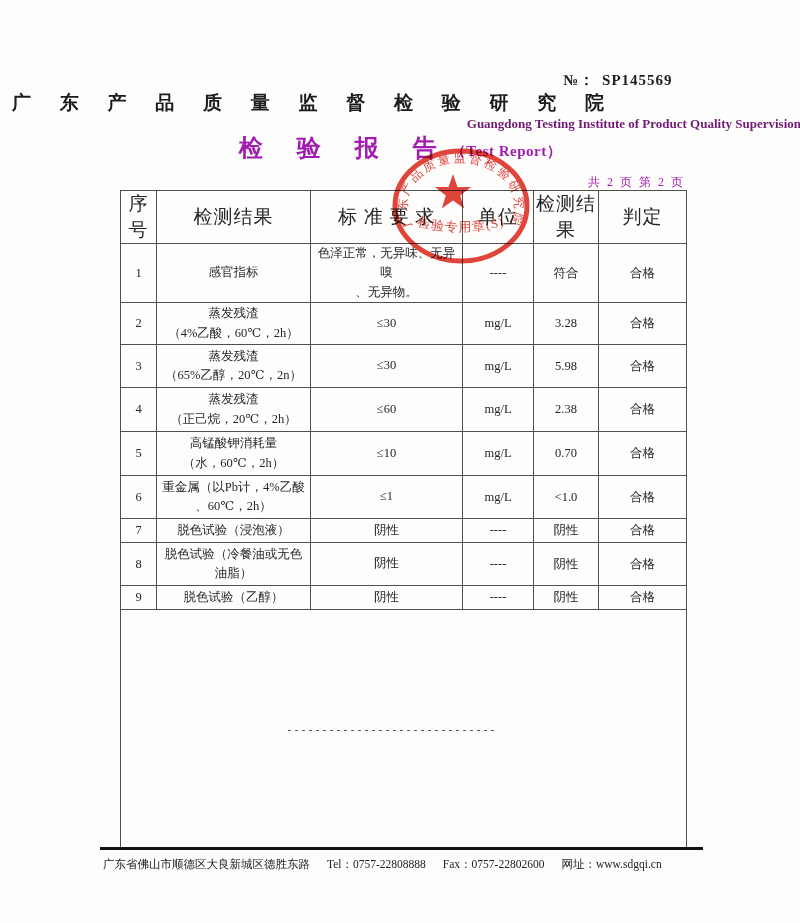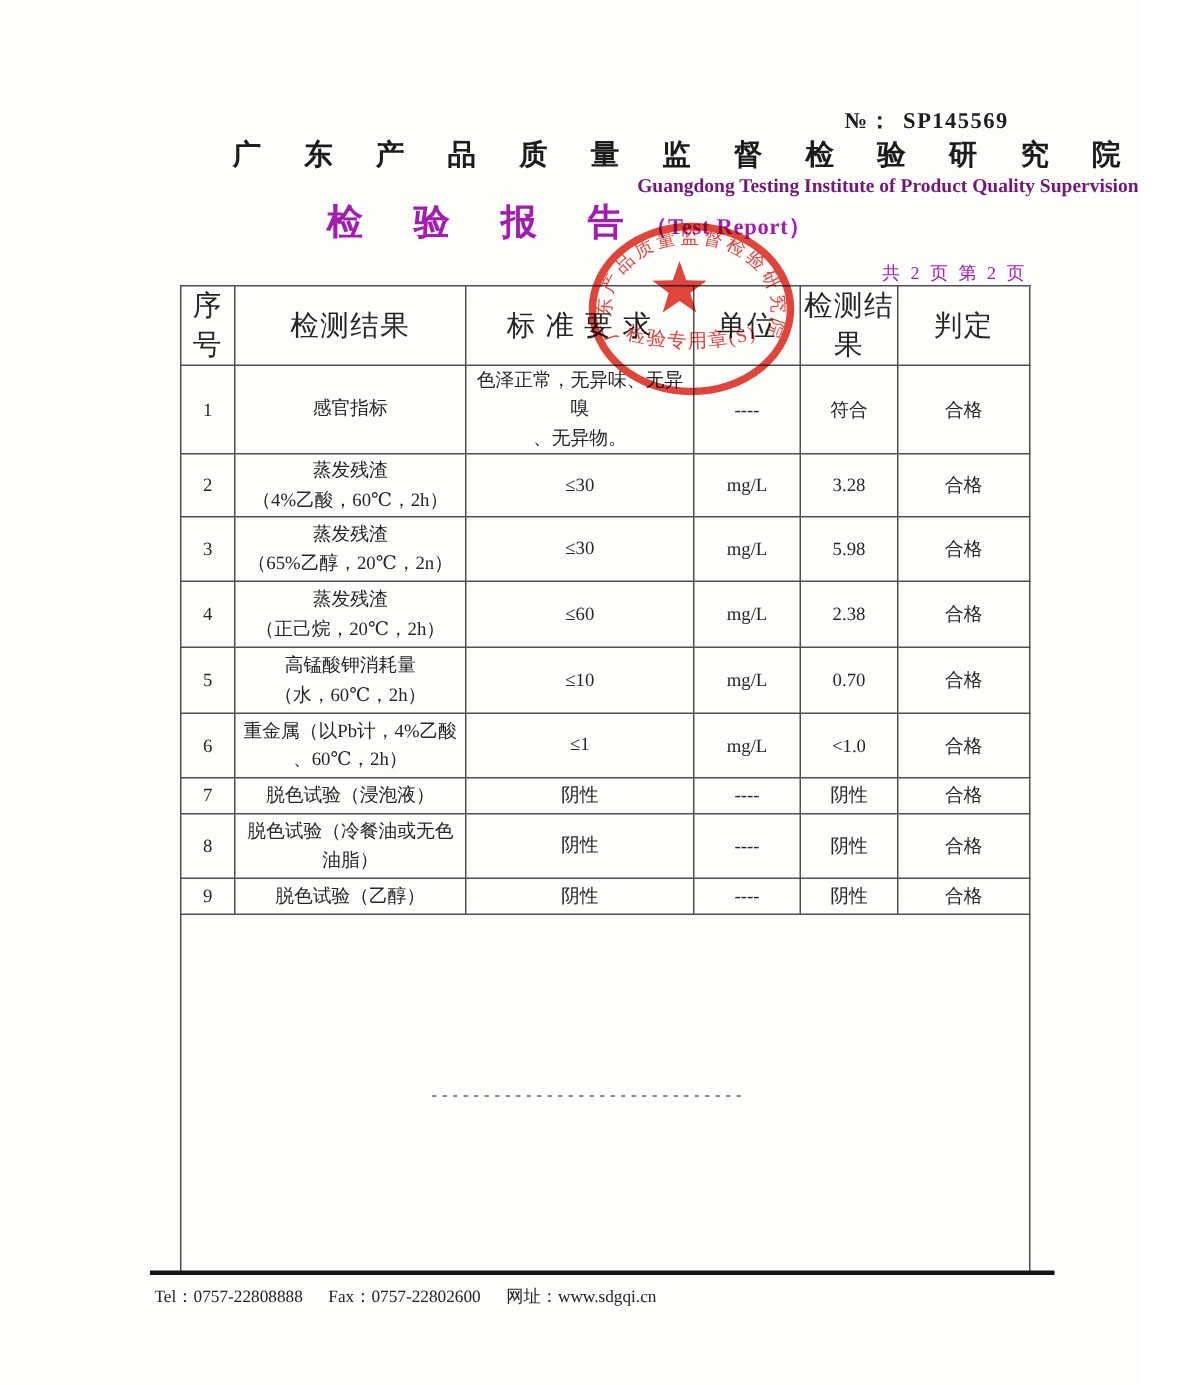--- a/index.html
+++ b/index.html
@@ -8,6 +8,7 @@
     background:#fdfdfc; overflow:hidden;
     font-family:"Liberation Serif","DejaVu Serif",serif;
     color:#2b2b2b;
+    padding-left:42px;
   }
   .report-no {
     position:absolute; top:71px; left:563px;

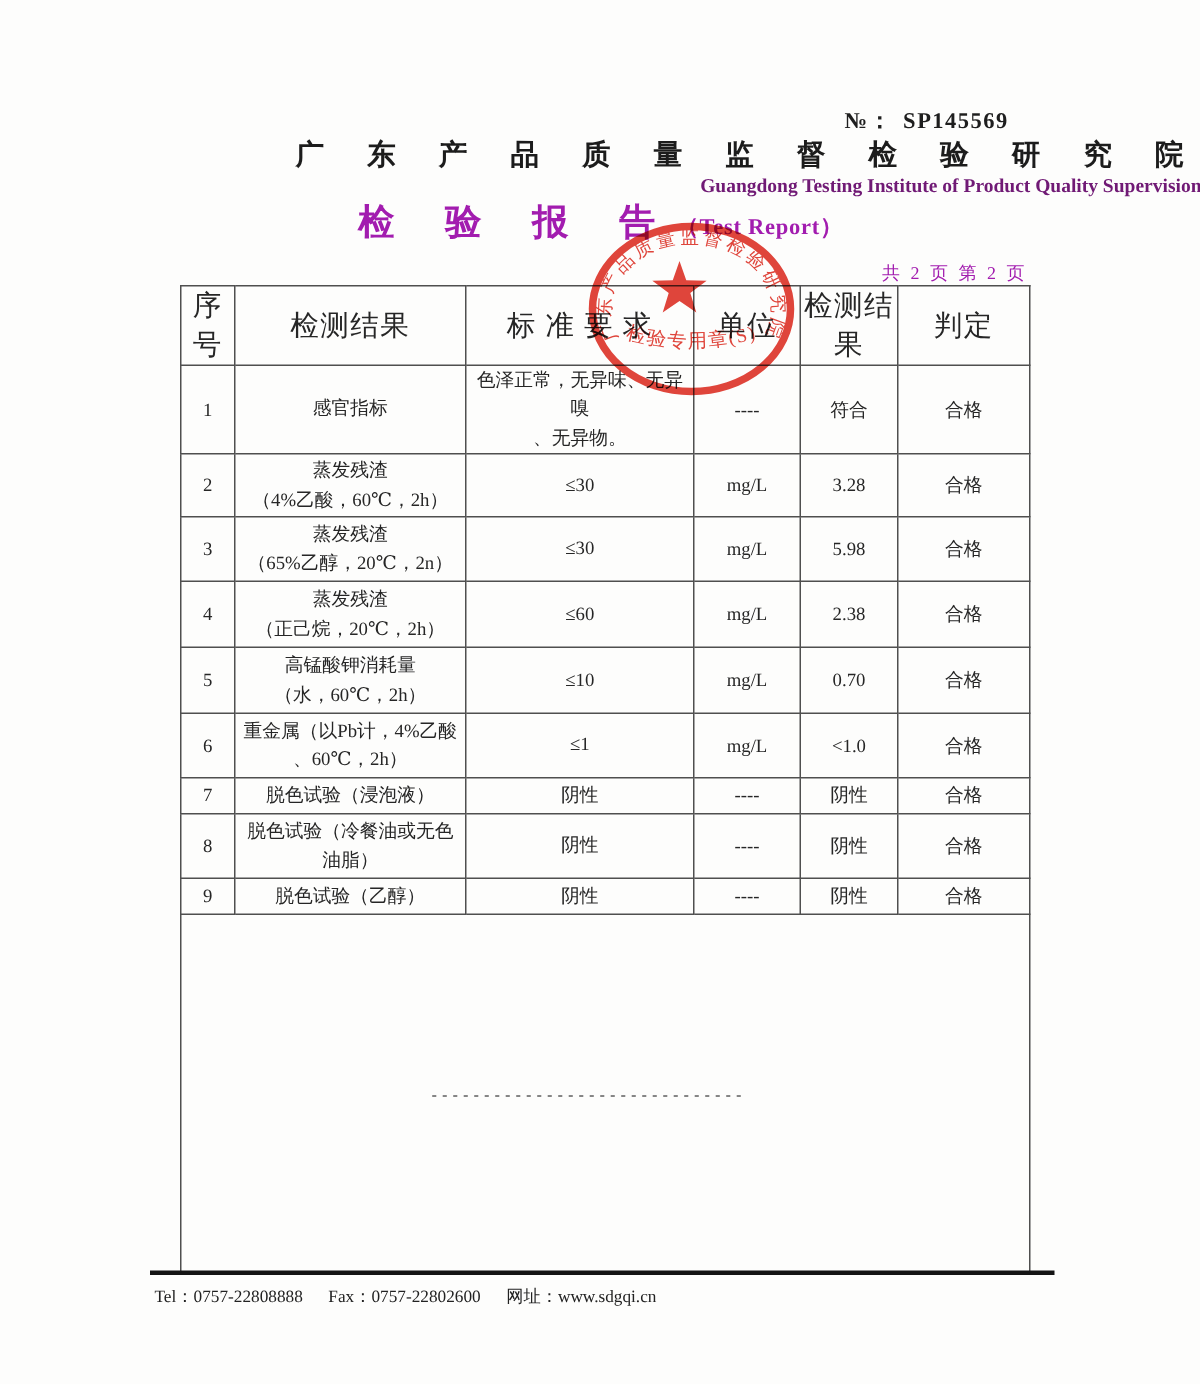--- a/index.html
+++ b/index.html
@@ -17,7 +17,7 @@
   .report-no .no-val { margin-left:7px; }
   .cn-title {
     position:absolute; top:90px; left:0; width:100%;
-    text-align:right; font-size:19px; font-weight:bold;
+    text-align:left; font-size:19px; font-weight:bold;
     letter-spacing:12px; text-indent:12px; color:#1c1c1c;
   }
   .en-title {

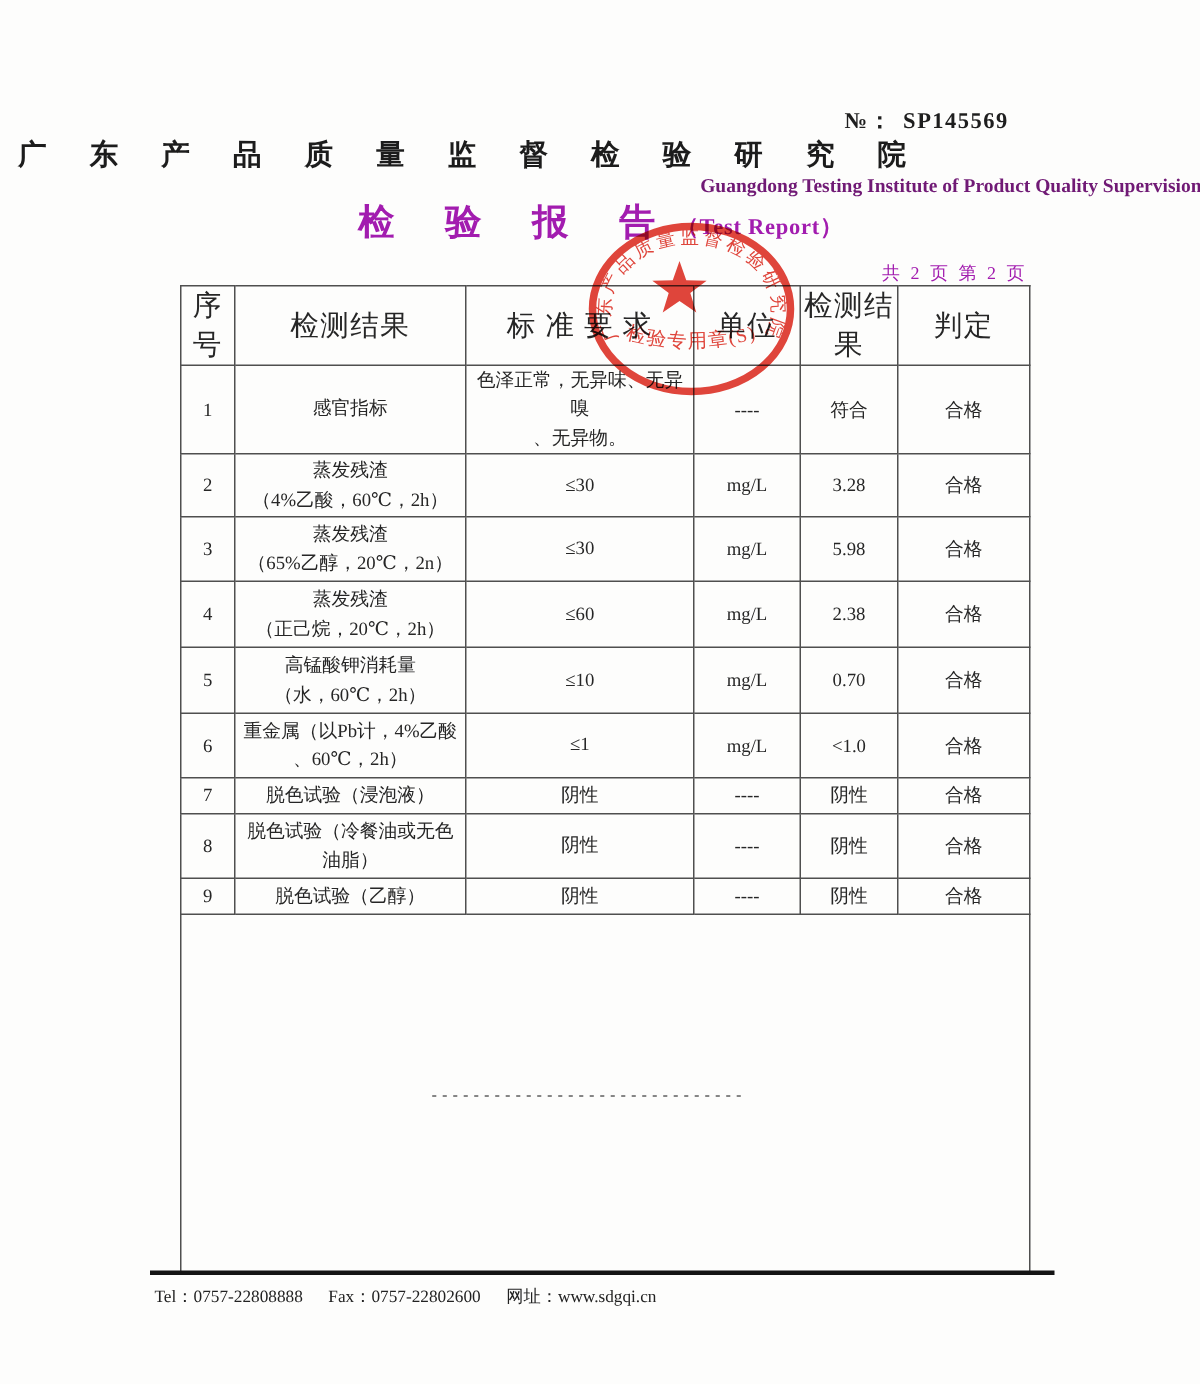--- a/index.html
+++ b/index.html
@@ -211,6 +211,7 @@
 
   <div class="footer-rule"></div>
   <div class="footer">
+    <span>广东省佛山市顺德区大良新城区德胜东路</span>
     <span>Tel：0757-22808888</span>
     <span>Fax：0757-22802600</span>
     <span>网址：www.sdgqi.cn</span>

